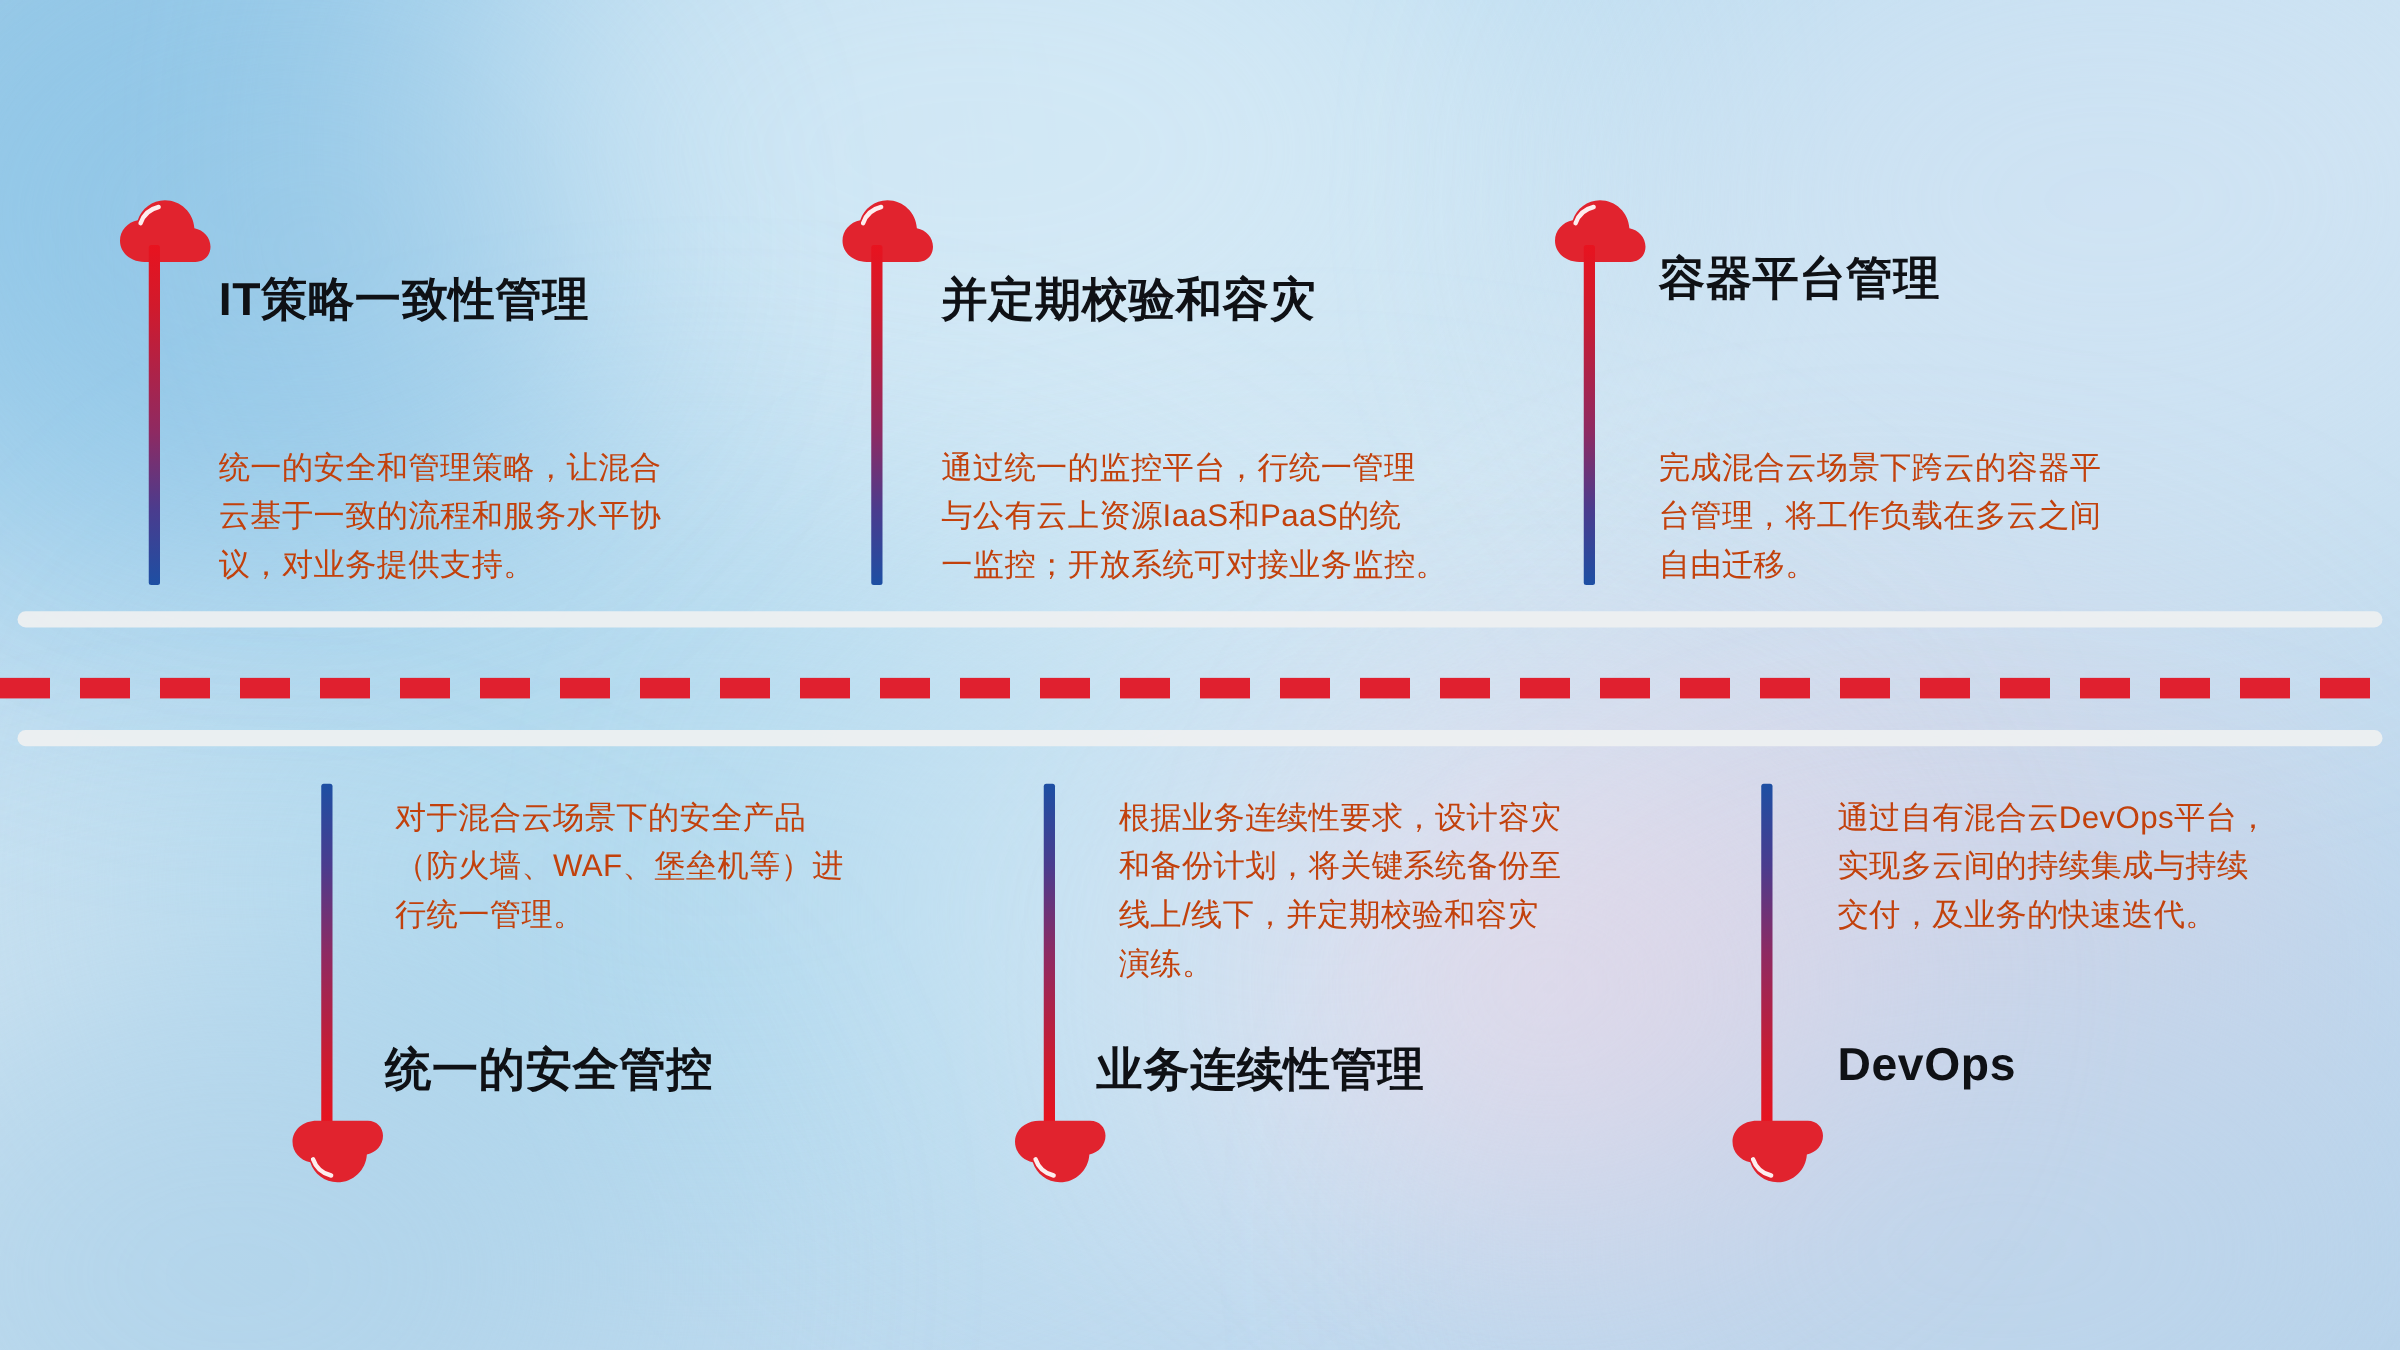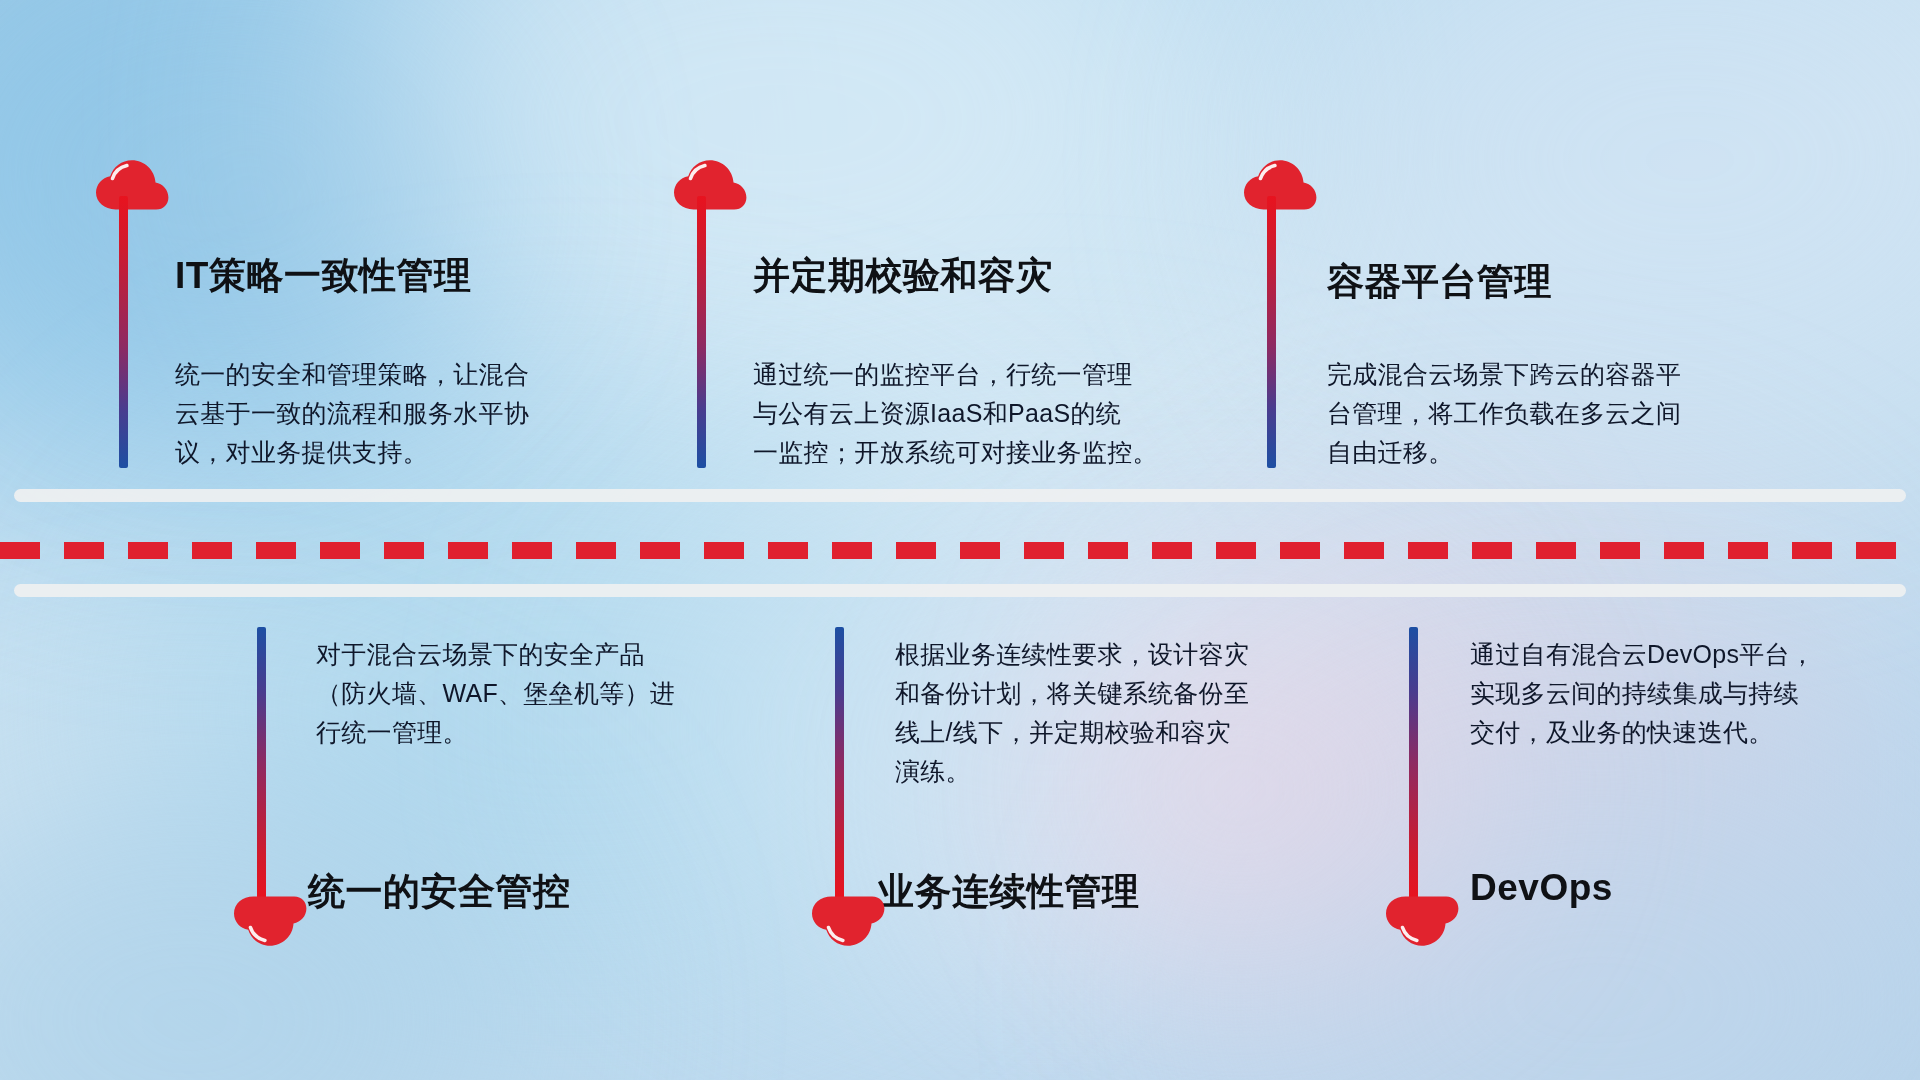--- a/index.html
+++ b/index.html
@@ -57,7 +57,7 @@
   .title{
     position:absolute;
     font-size:37px;font-weight:700;color:#0f1115;
-    letter-spacing:.5px;white-space:nowrap;margin-top:36px;
+    letter-spacing:.5px;white-space:nowrap;
   }
   .body{
     position:absolute;

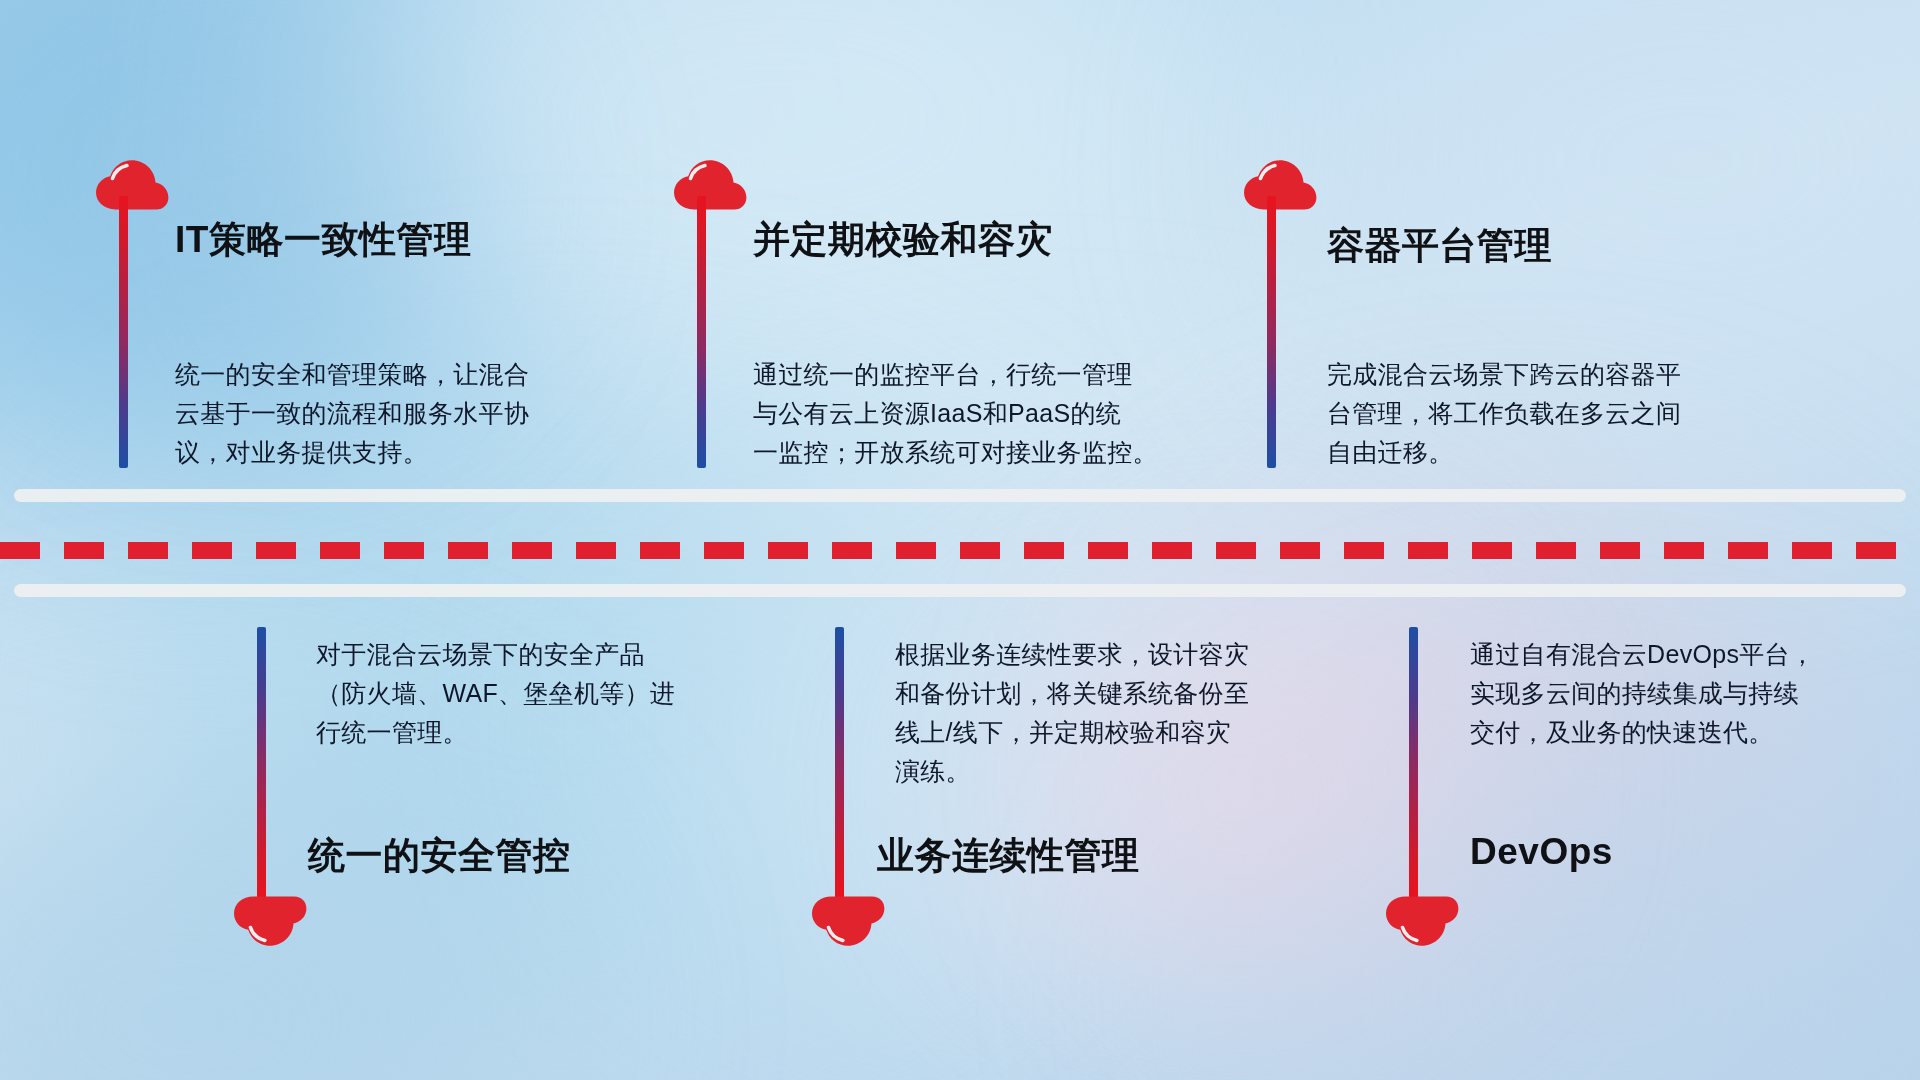--- a/index.html
+++ b/index.html
@@ -127,7 +127,7 @@
       </svg>
     </div>
     <div class="stem stem-down" style="left:1267px;top:196px;height:272px;"></div>
-    <div class="title" style="left:1327px;top:221px;">容器平台管理</div>
+    <div class="title" style="left:1327px;top:198px;">容器平台管理</div>
     <div class="body" style="left:1327px;top:355px;width:450px;">完成混合云场景下跨云的容器平
 台管理，将工作负载在多云之间
 自由迁移。</div>

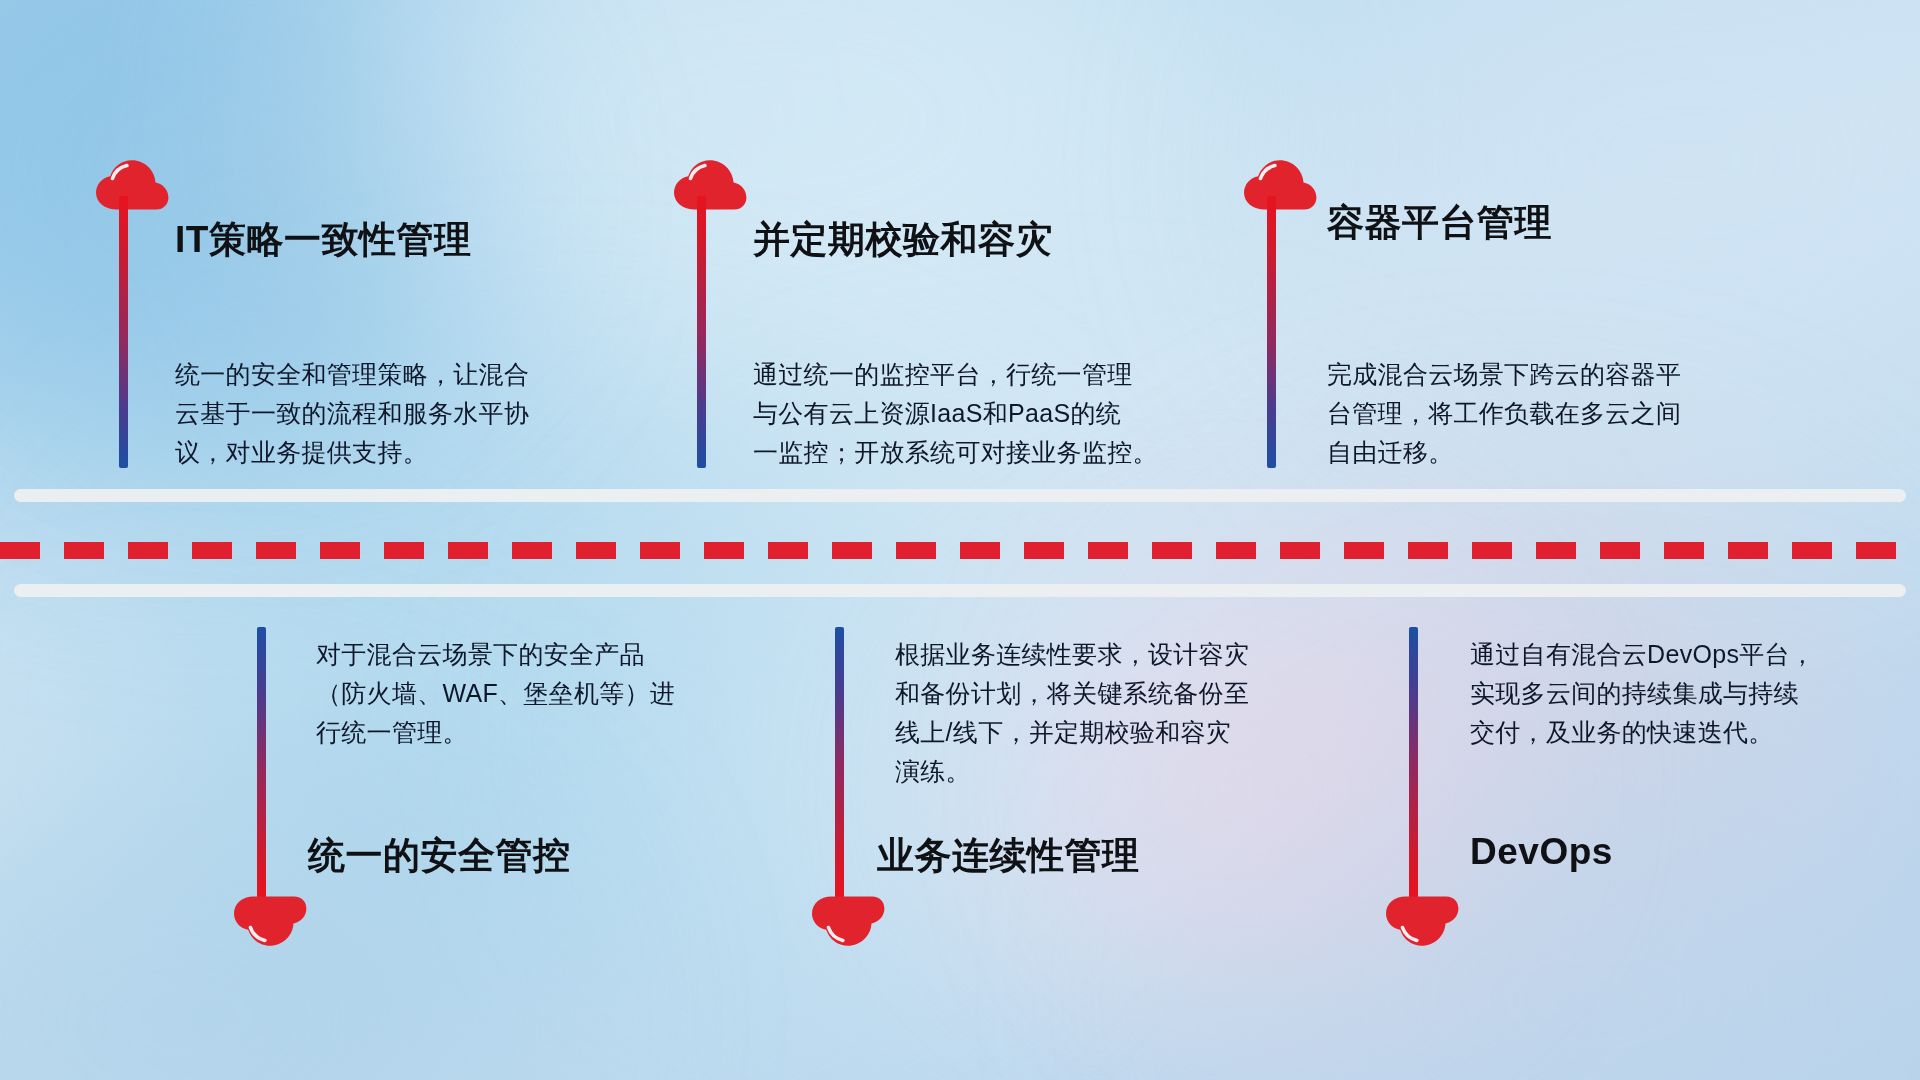--- a/index.html
+++ b/index.html
@@ -61,7 +61,7 @@
   }
   .body{
     position:absolute;
-    font-size:25px;line-height:39px;color:#0f172a;
+    font-size:25px;line-height:39px;color:#c2410c;
     letter-spacing:.3px;
     white-space:pre-line;
   }

